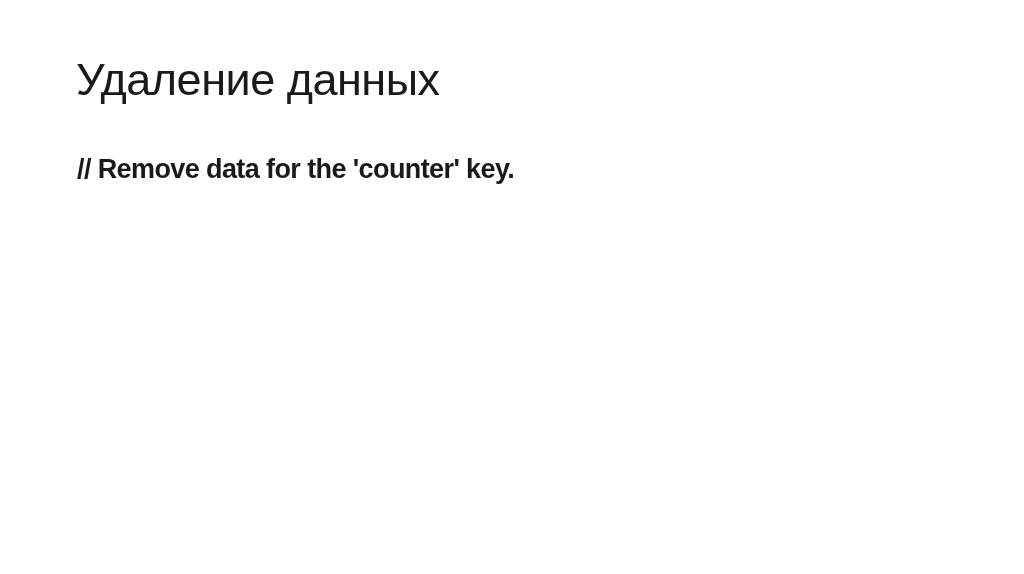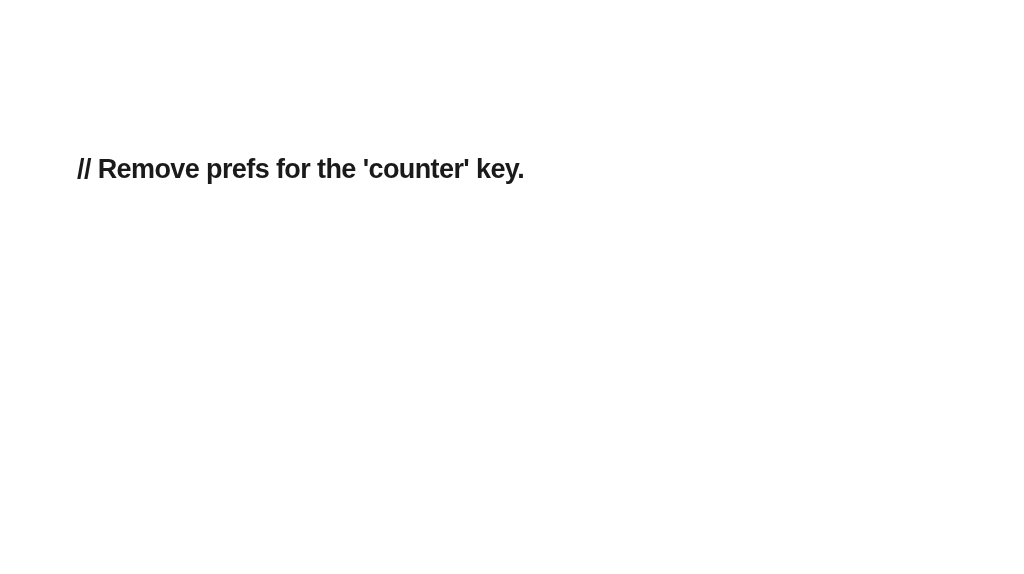--- a/index.html
+++ b/index.html
@@ -45,6 +45,7 @@
 <body>
 
 <div class="slide">
+  <h1 class="slide-title">Удаление данных</h1>
 
   <div class="code-block">
     <div class="code-line">// Remove prefs for the 'counter' key.</div>

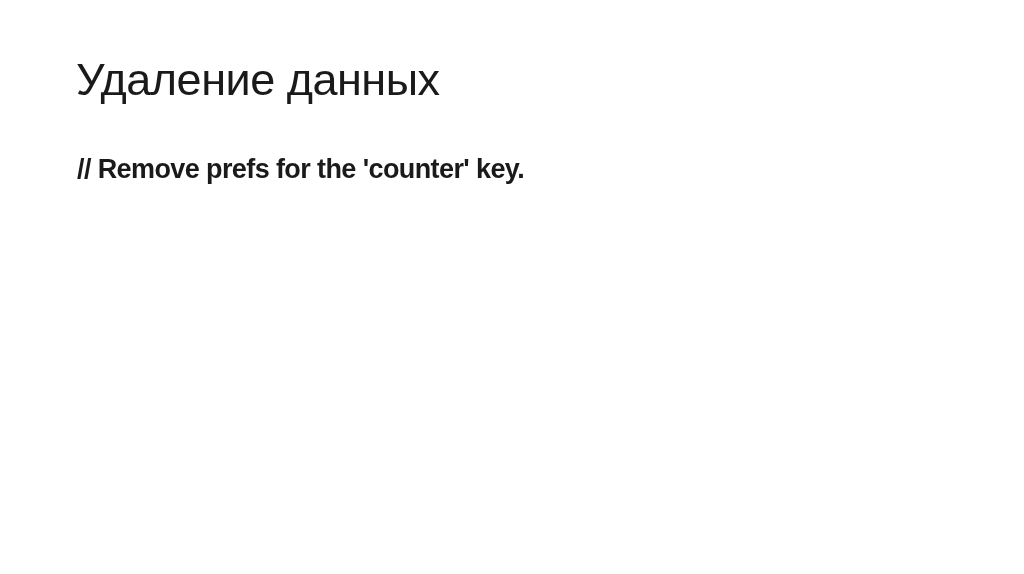--- a/index.html
+++ b/index.html
@@ -48,7 +48,7 @@
   <h1 class="slide-title">Удаление данных</h1>
 
   <div class="code-block">
-    <div class="code-line">// Remove prefs for the 'counter' key.</div>
+    <div class="code-line">// Remove data for the 'counter' key.</div>
   </div>
 </div>
 

